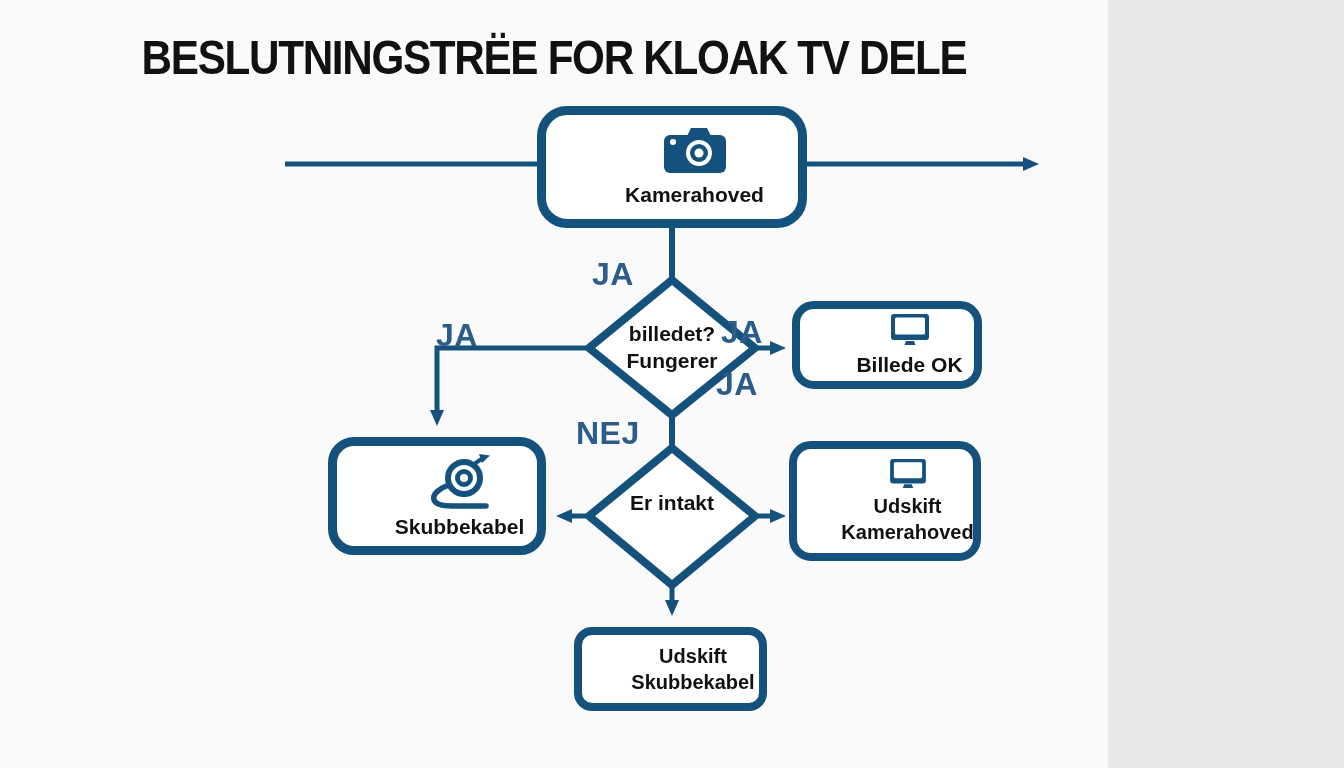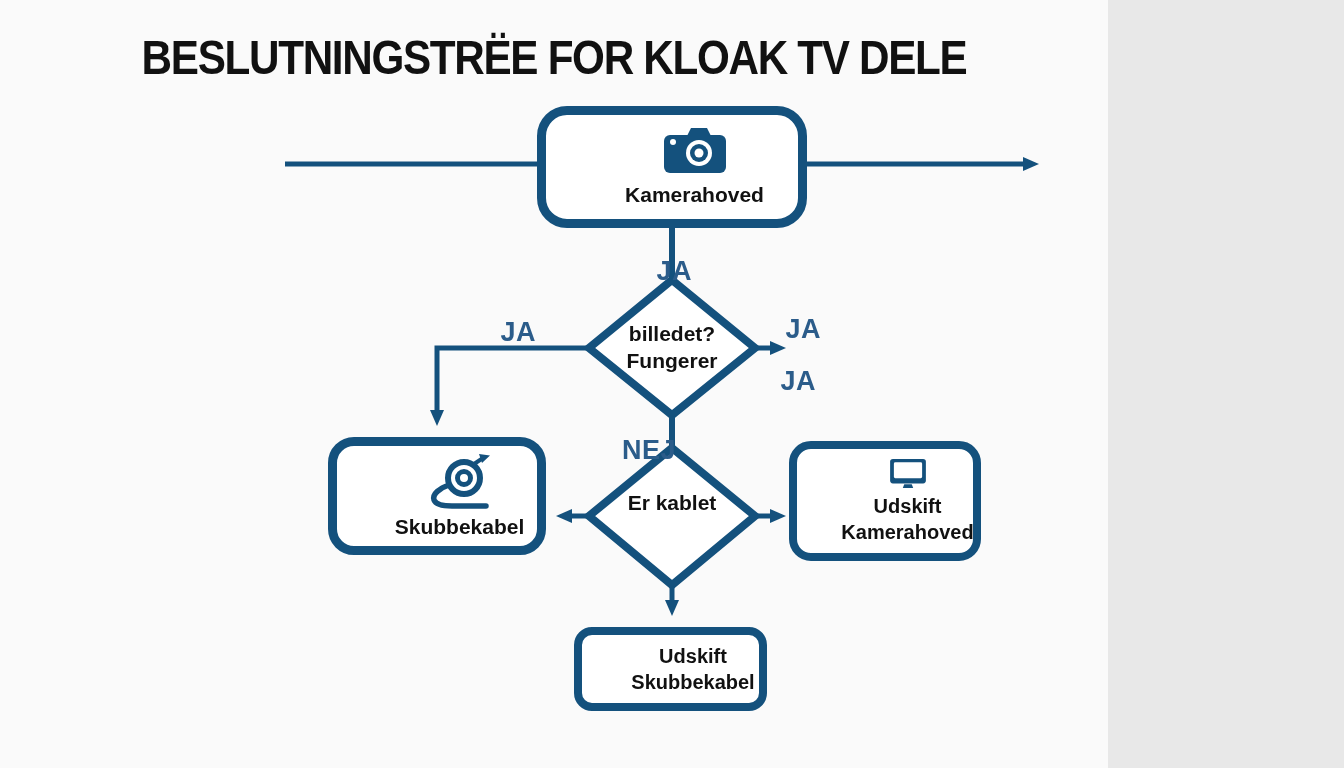--- a/index.html
+++ b/index.html
@@ -71,8 +71,8 @@
     position: absolute;
     width: 100px;
     margin-left: -50px;
-    text-align: right;
-    font-size: 27px;
+    text-align: left;
+    font-size: 32px;
     font-weight: bold;
     color: var(--label);
     letter-spacing: 0.5px;

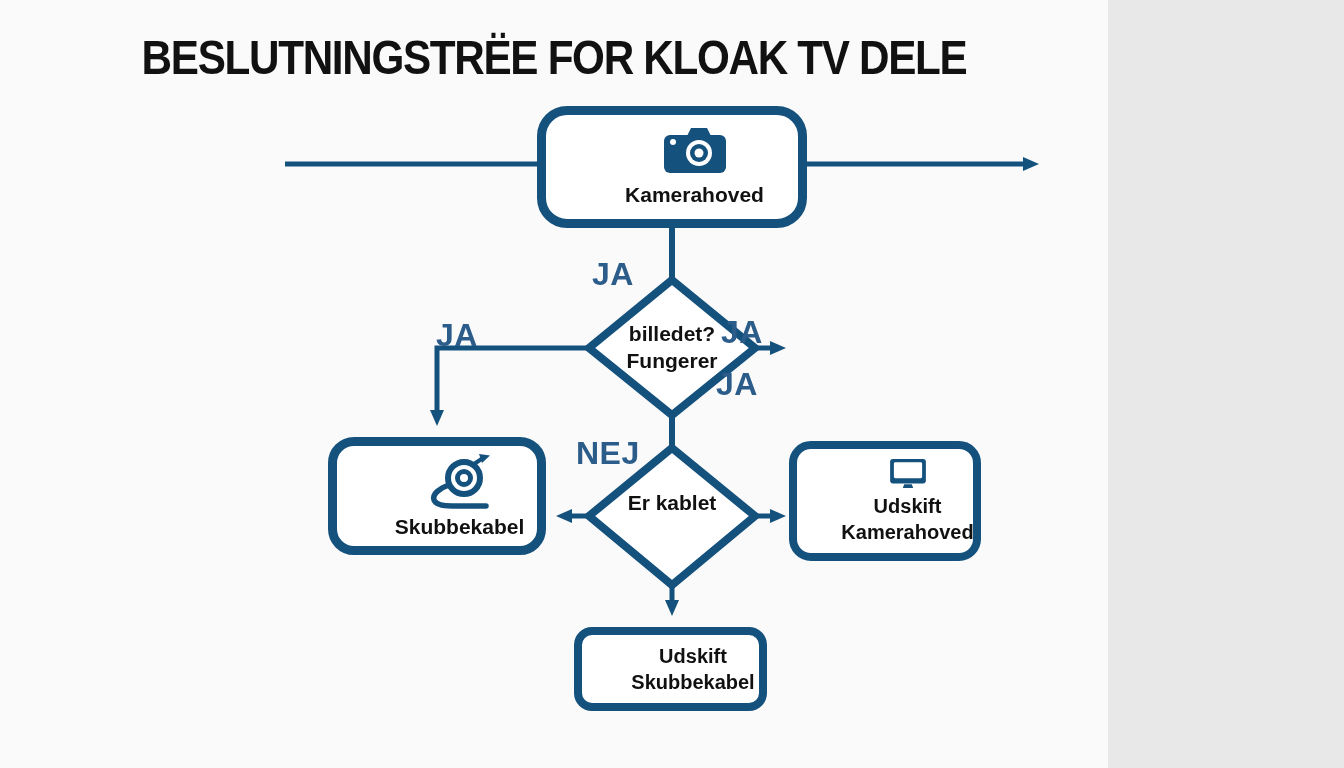--- a/index.html
+++ b/index.html
@@ -143,6 +143,14 @@
     <div class="node-label">Kamerahoved</div>
   </div>
 
+  <div class="node box-billede-ok">
+    <svg width="42" height="34" viewBox="0 0 40 34">
+      <rect class="icon-fill" x="1" y="1" width="38" height="26" rx="3"></rect>
+      <rect x="5" y="4.5" width="30" height="17" rx="1.5" fill="#FFFFFF"></rect>
+      <path class="icon-fill" d="M16 28 H24 L25.5 32 H14.5 Z"></path>
+    </svg>
+    <div class="node-label">Billede OK</div>
+  </div>
 
   <div class="node box-skubbekabel">
     <svg width="76" height="56" viewBox="0 0 76 56">

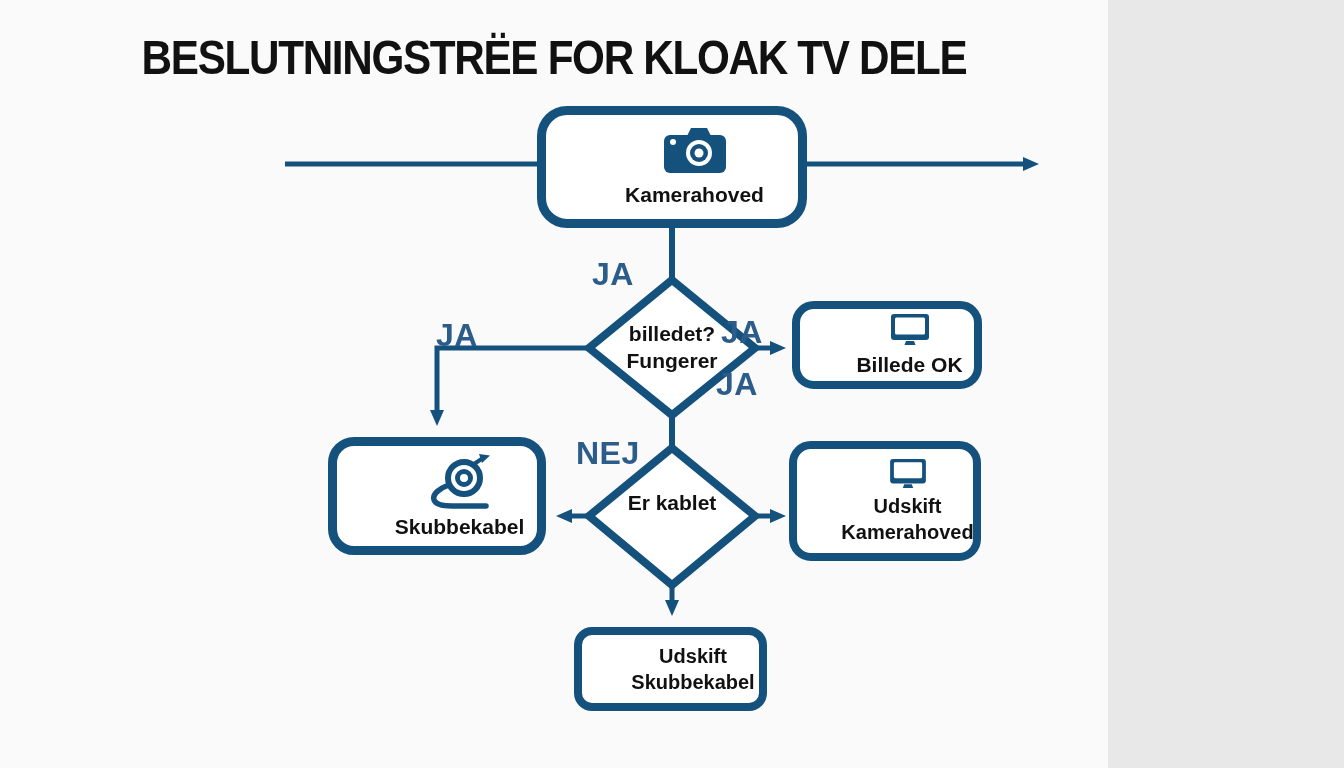--- a/index.html
+++ b/index.html
@@ -81,7 +81,7 @@
   .lbl-ja-left        { left: 486px; top: 317px; }
   .lbl-ja-right-upper { left: 771px; top: 314px; }
   .lbl-ja-right-lower { left: 766px; top: 366px; }
-  .lbl-nej            { left: 626px; top: 435px; }
+  .lbl-nej            { left: 626px; top: 415px; }
 
   .diamond-label {
     position: absolute;

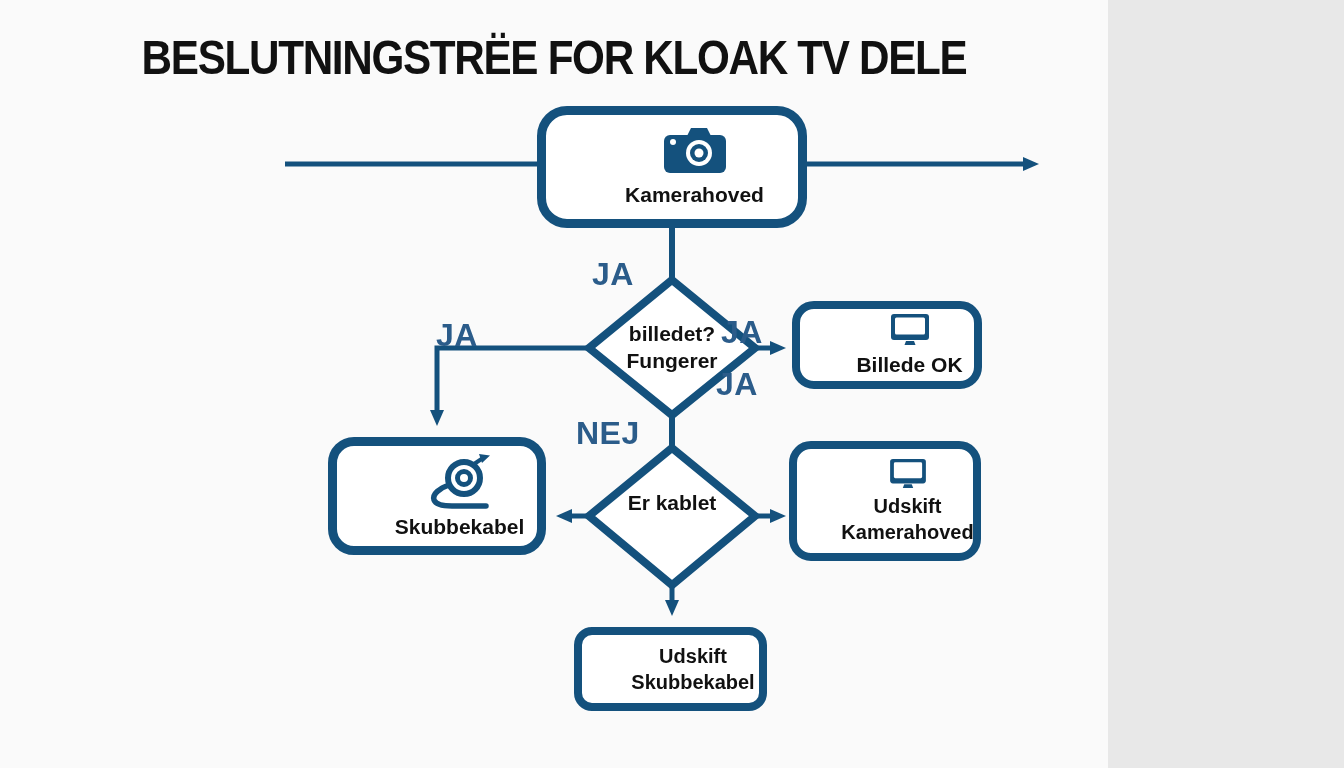--- a/index.html
+++ b/index.html
@@ -187,7 +187,7 @@
     <div>Fungerer</div>
   </div>
   <div class="diamond-label dlabel-2">
-    <div>Er kablet</div>
+    <div>Er intakt</div>
   </div>
 
   <div class="edge-label lbl-ja-top">JA</div>

